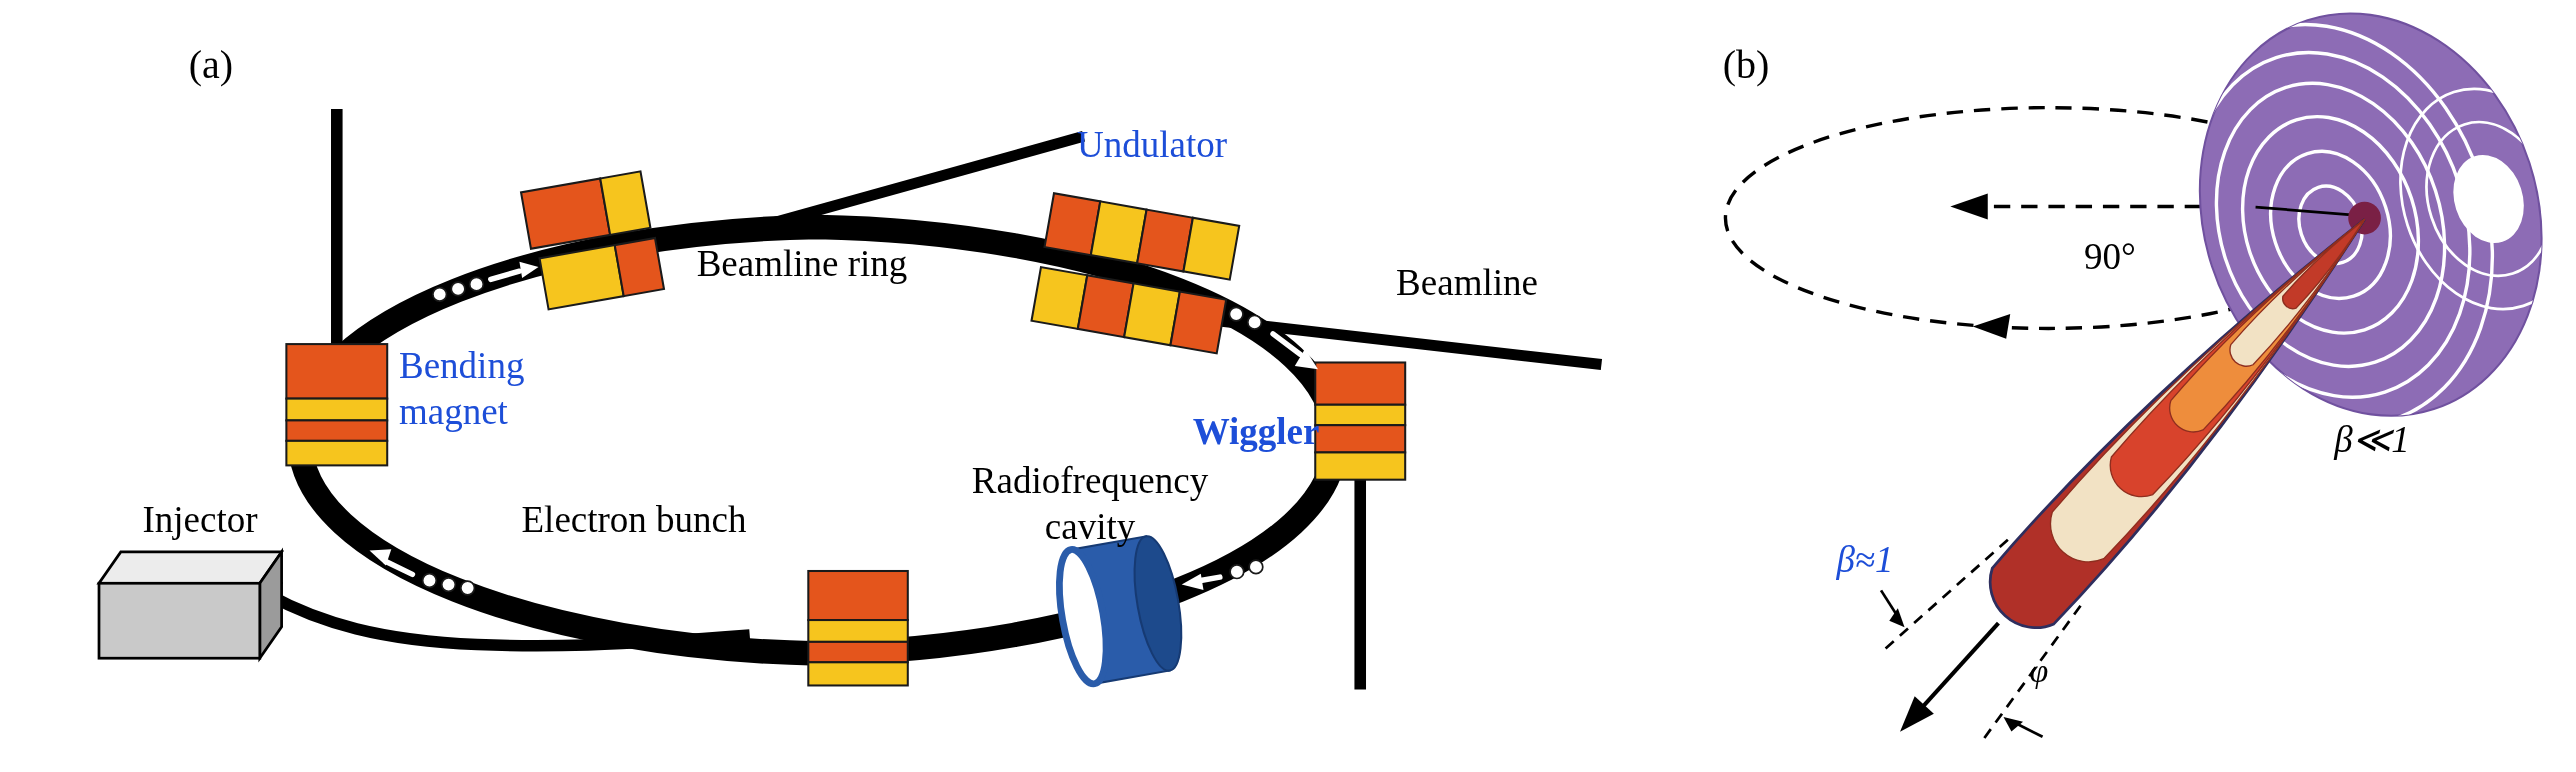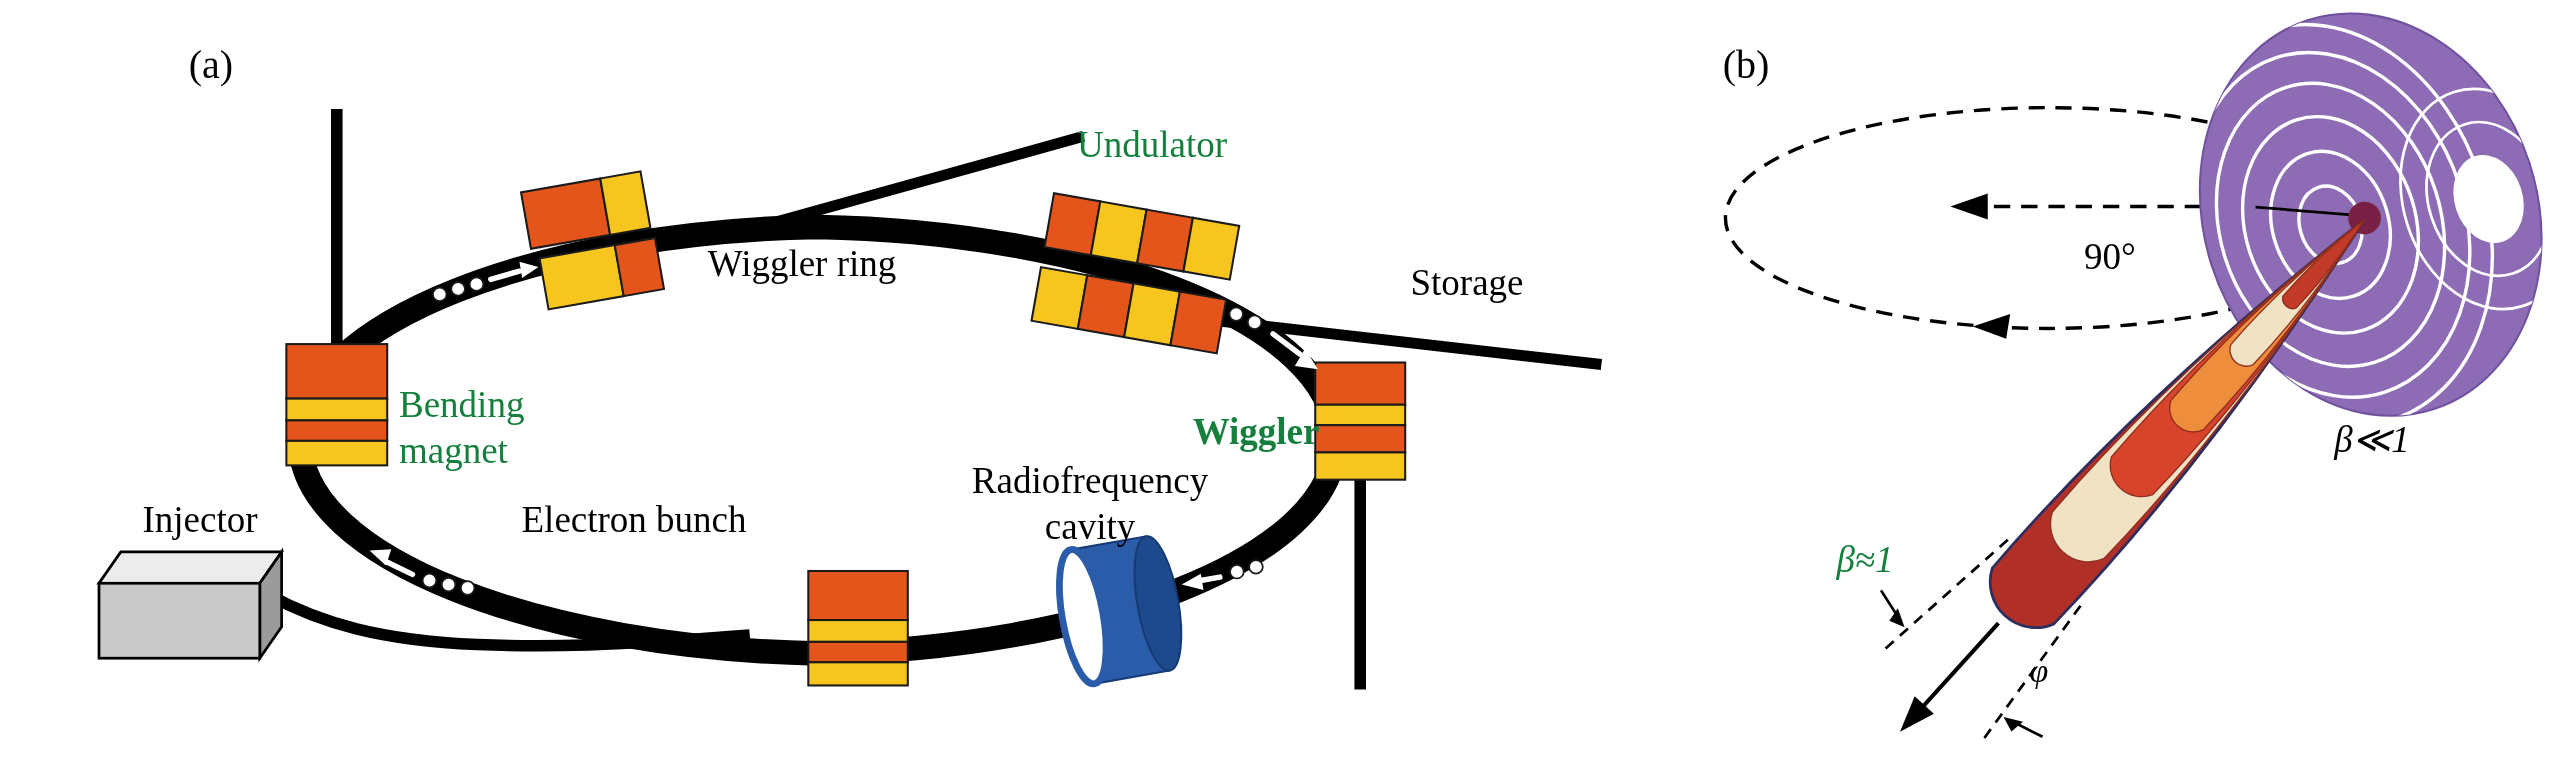--- a/index.html
+++ b/index.html
@@ -21,7 +21,7 @@
     z-index: 5;
   }
   .ctr { transform: translate(-50%,-50%); text-align: center; }
-  .red { color: #15803d; }
+  .red { color: #1d4ed8; }
   .panel-label { font-size: 40px; }
   .phi { font-style: italic; font-size: 34px; }
   .it { font-style: italic; }

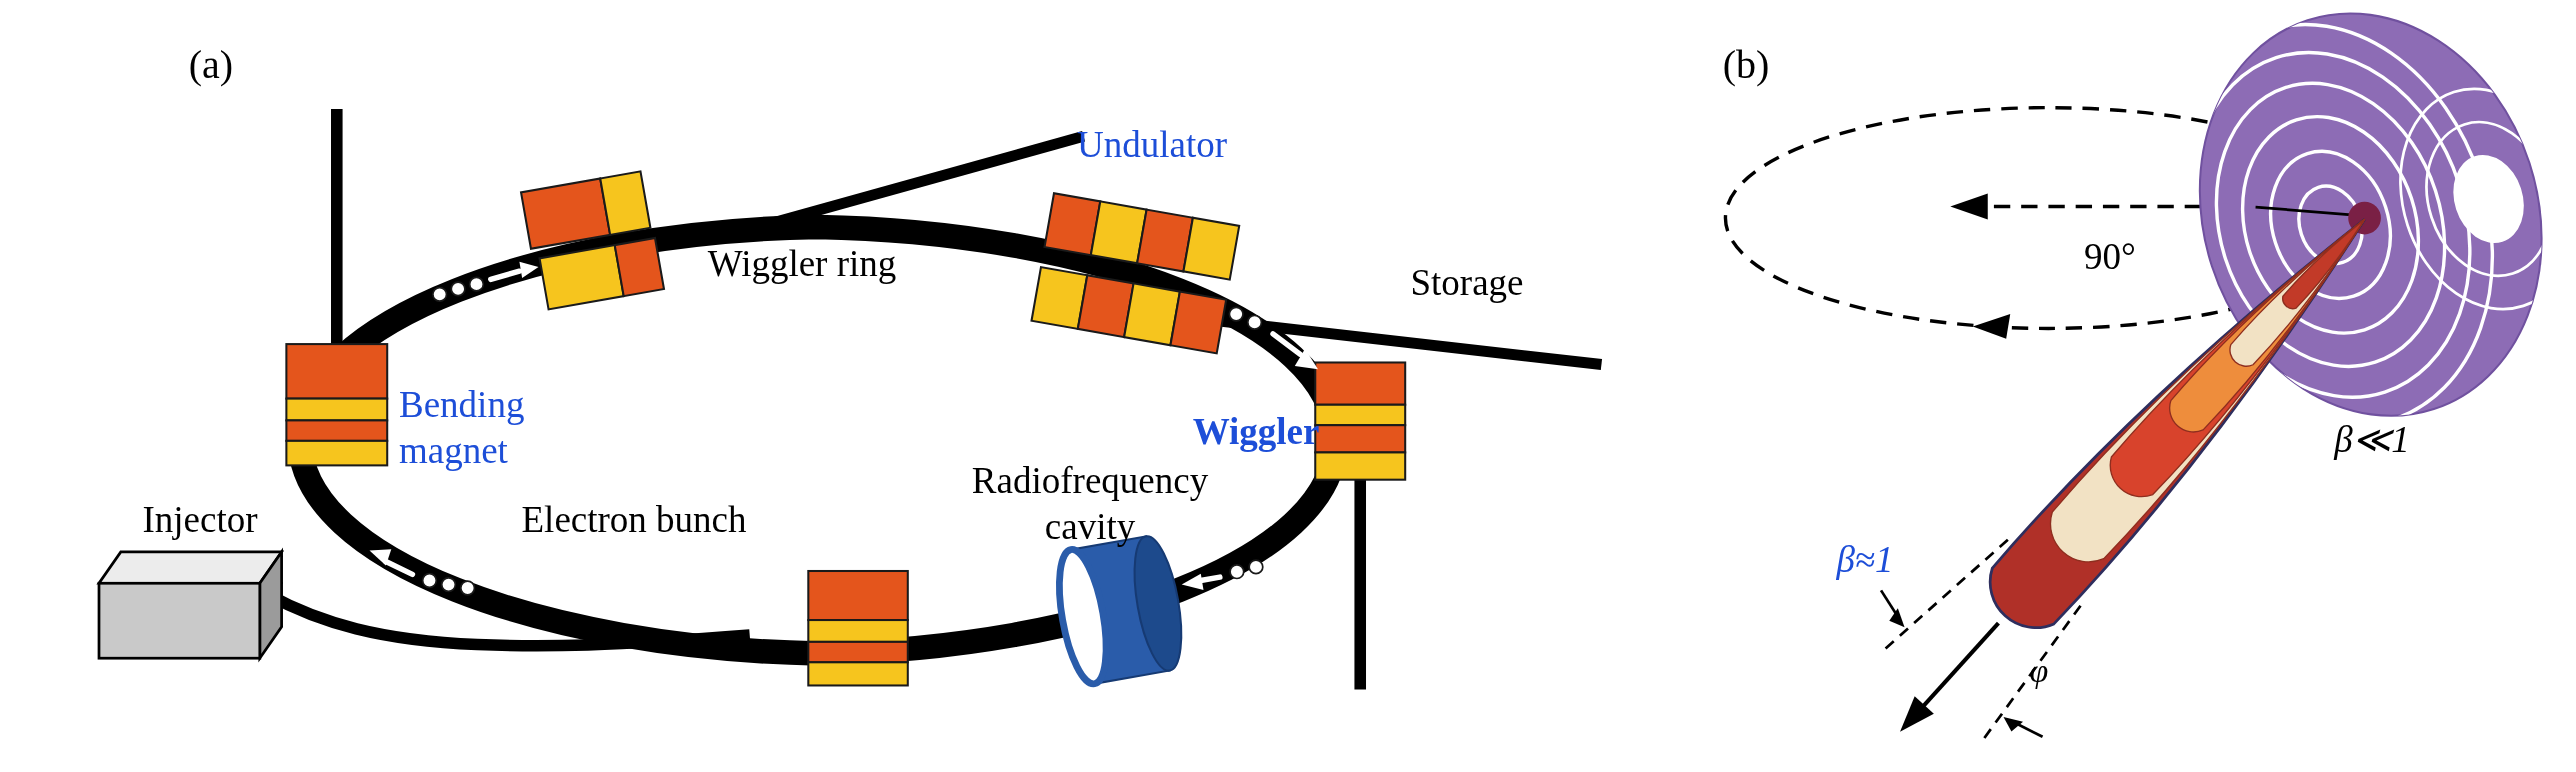--- a/index.html
+++ b/index.html
@@ -187,7 +187,7 @@
     <div>magnet</div>
   </div>
 
-  <div class="lbl ctr" style="left:802px; top:264px;">Wiggler ring</div>
+  <div class="lbl ctr" style="left:802px; top:264px;">Beamline ring</div>
   <div class="lbl ctr red" style="left:1152px; top:145px;">Undulator</div>
   <div class="lbl ctr" style="left:1467px; top:283px;">Storage</div>
   <div class="lbl ctr red" style="left:1256px; top:432px;font-weight:bold;">Wiggler</div>

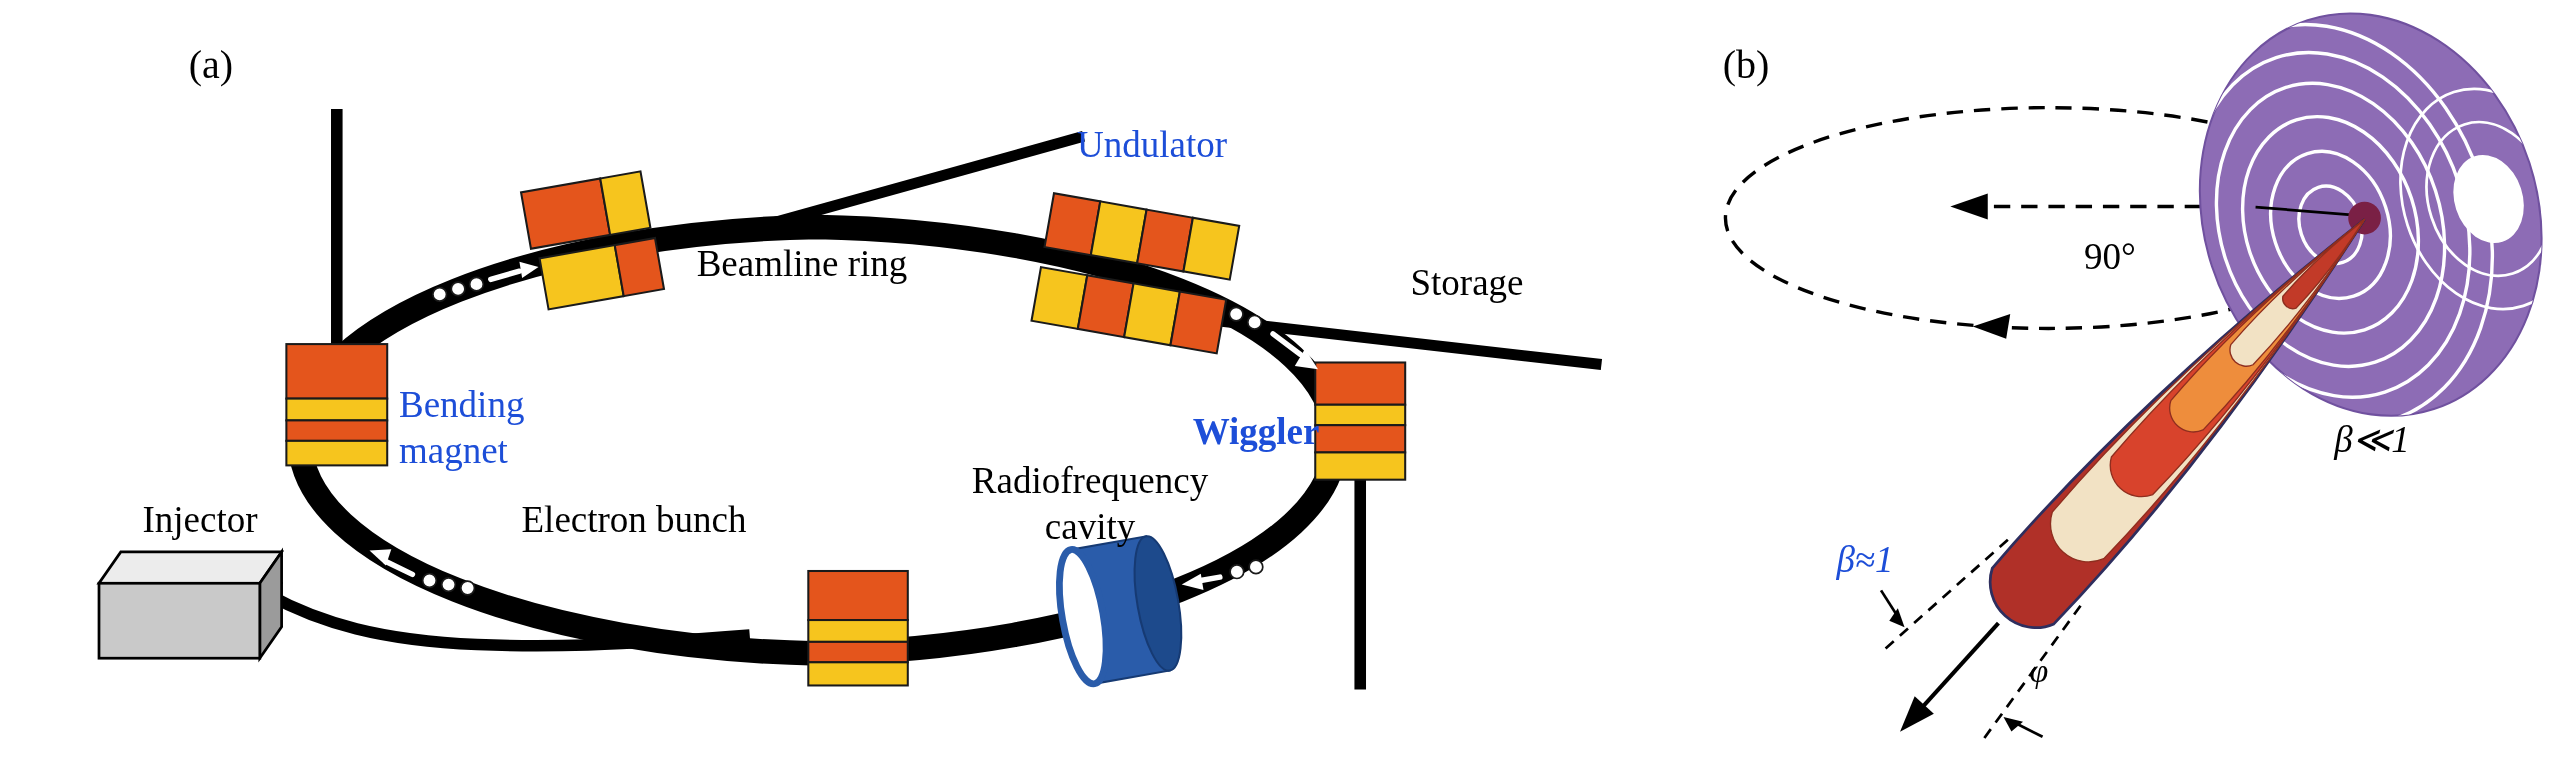--- a/index.html
+++ b/index.html
@@ -189,7 +189,7 @@
 
   <div class="lbl ctr" style="left:802px; top:264px;">Beamline ring</div>
   <div class="lbl ctr red" style="left:1152px; top:145px;">Undulator</div>
-  <div class="lbl ctr" style="left:1467px; top:283px;">Storage</div>
+  <div class="lbl ctr" style="left:1467px; top:283px;">Beamline</div>
   <div class="lbl ctr red" style="left:1256px; top:432px;font-weight:bold;">Wiggler</div>
   <div class="lbl ctr" style="left:634px; top:520px;">Electron bunch</div>
 

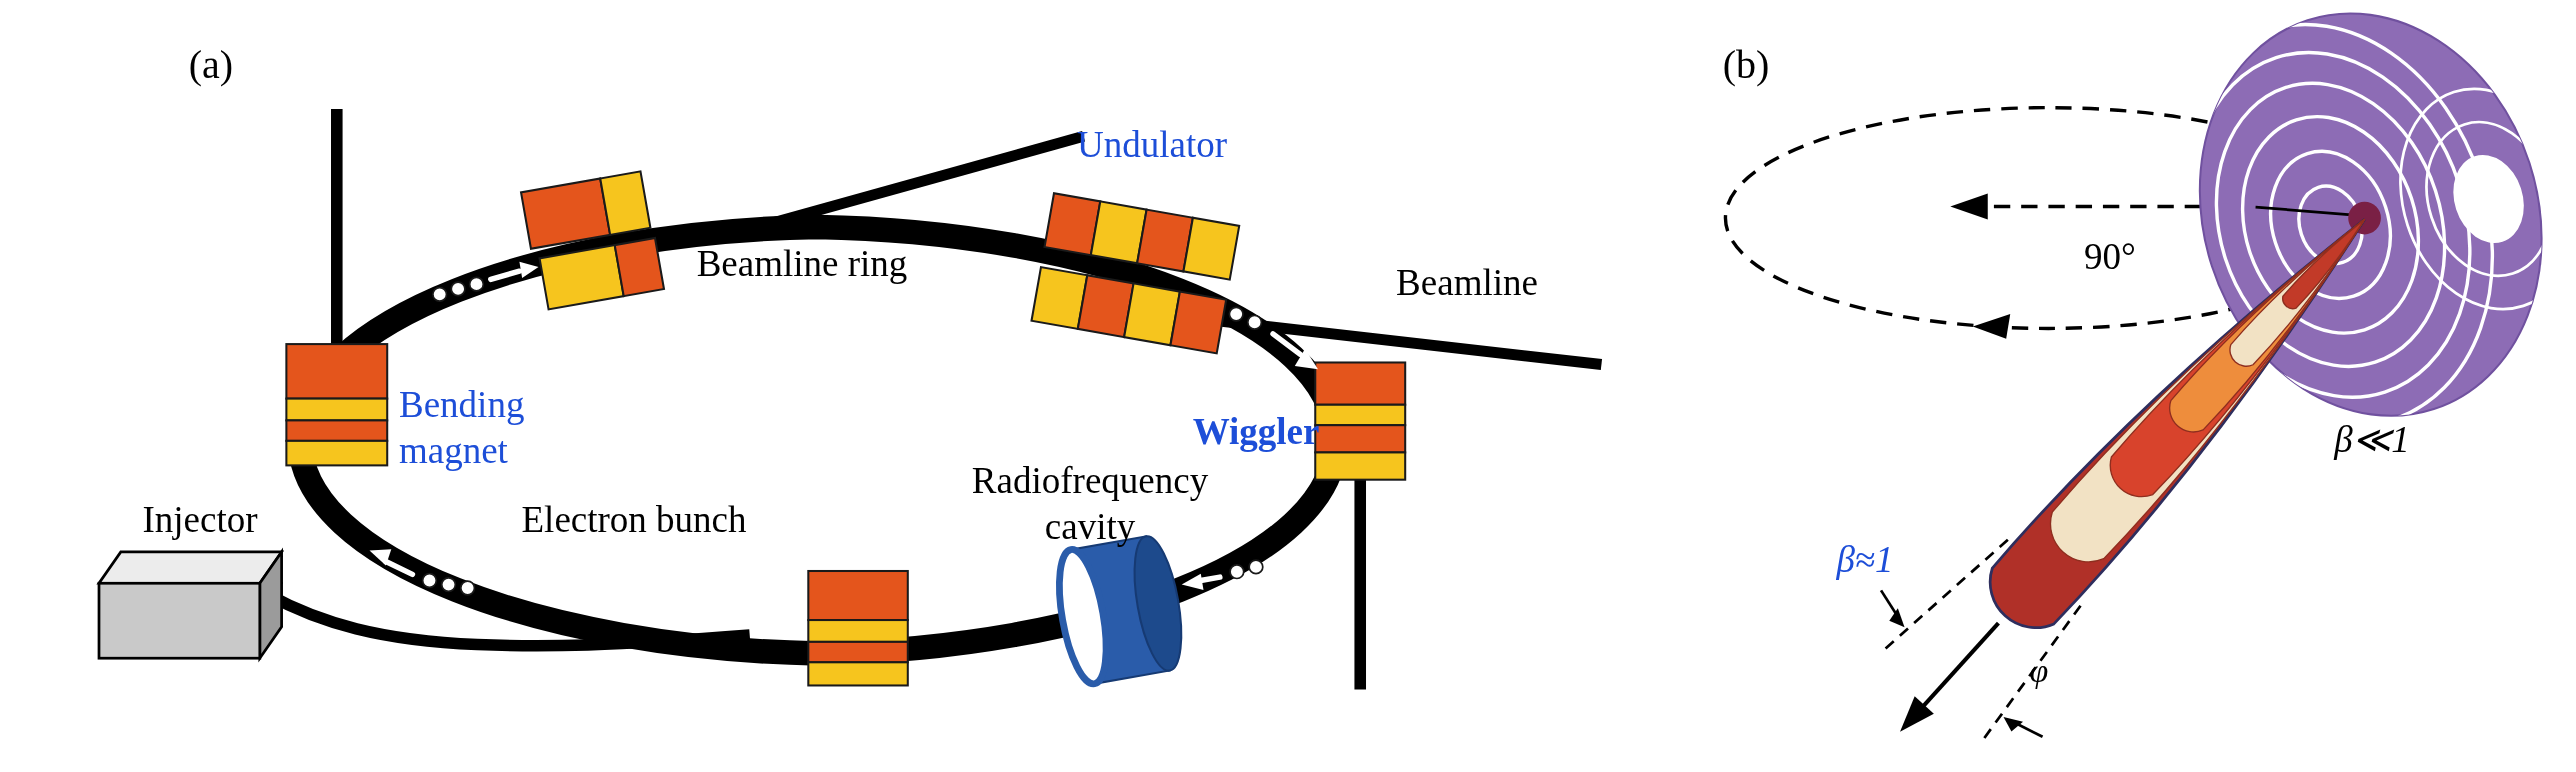--- a/index.html
+++ b/index.html
@@ -182,7 +182,7 @@
   <div class="lbl ctr panel-label" style="left:211px; top:65px;">(a)</div>
   <div class="lbl ctr" style="left:157px; top:520px;margin-left:43px;">Injector</div>
 
-  <div class="lbl red" style="left:399px; top:343px;margin-top:39px;">
+  <div class="lbl red" style="left:399px; top:343px;">
     <div>Bending</div>
     <div>magnet</div>
   </div>

